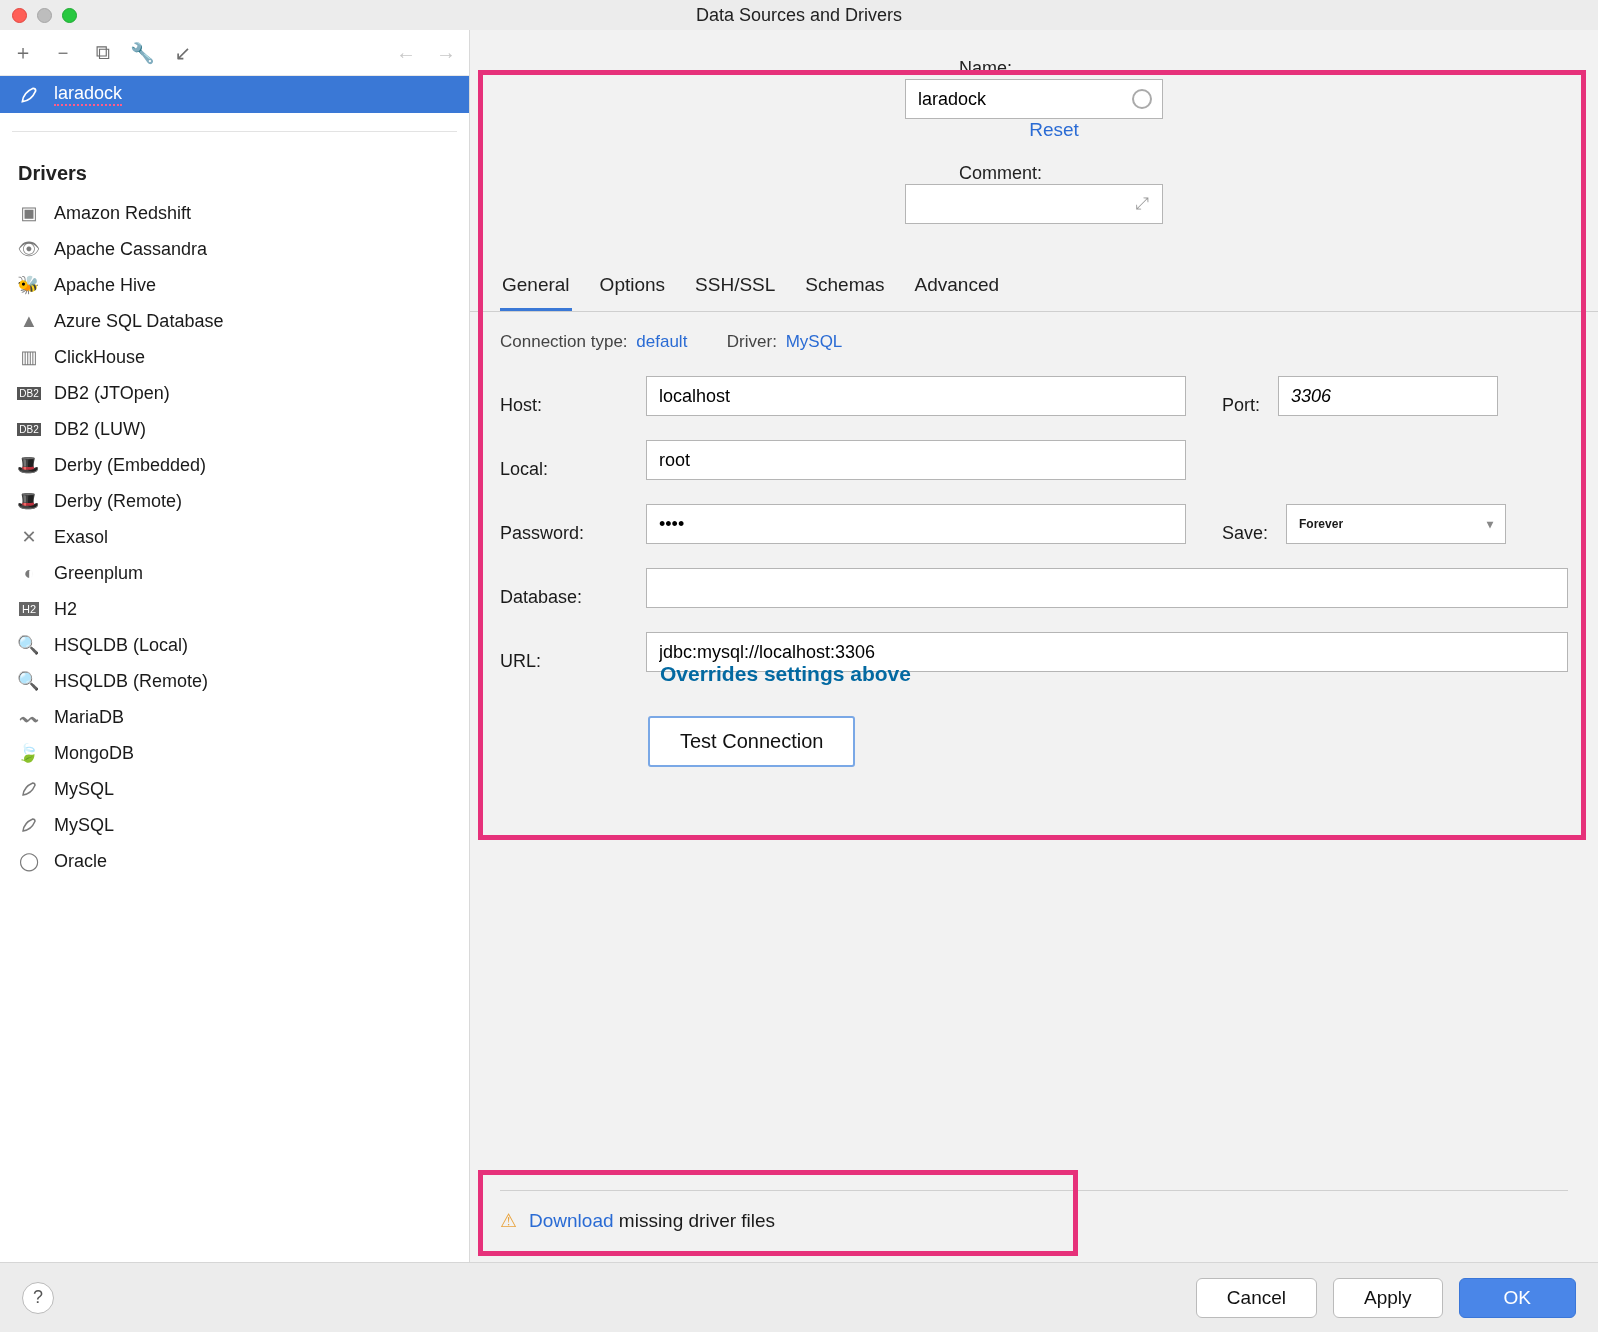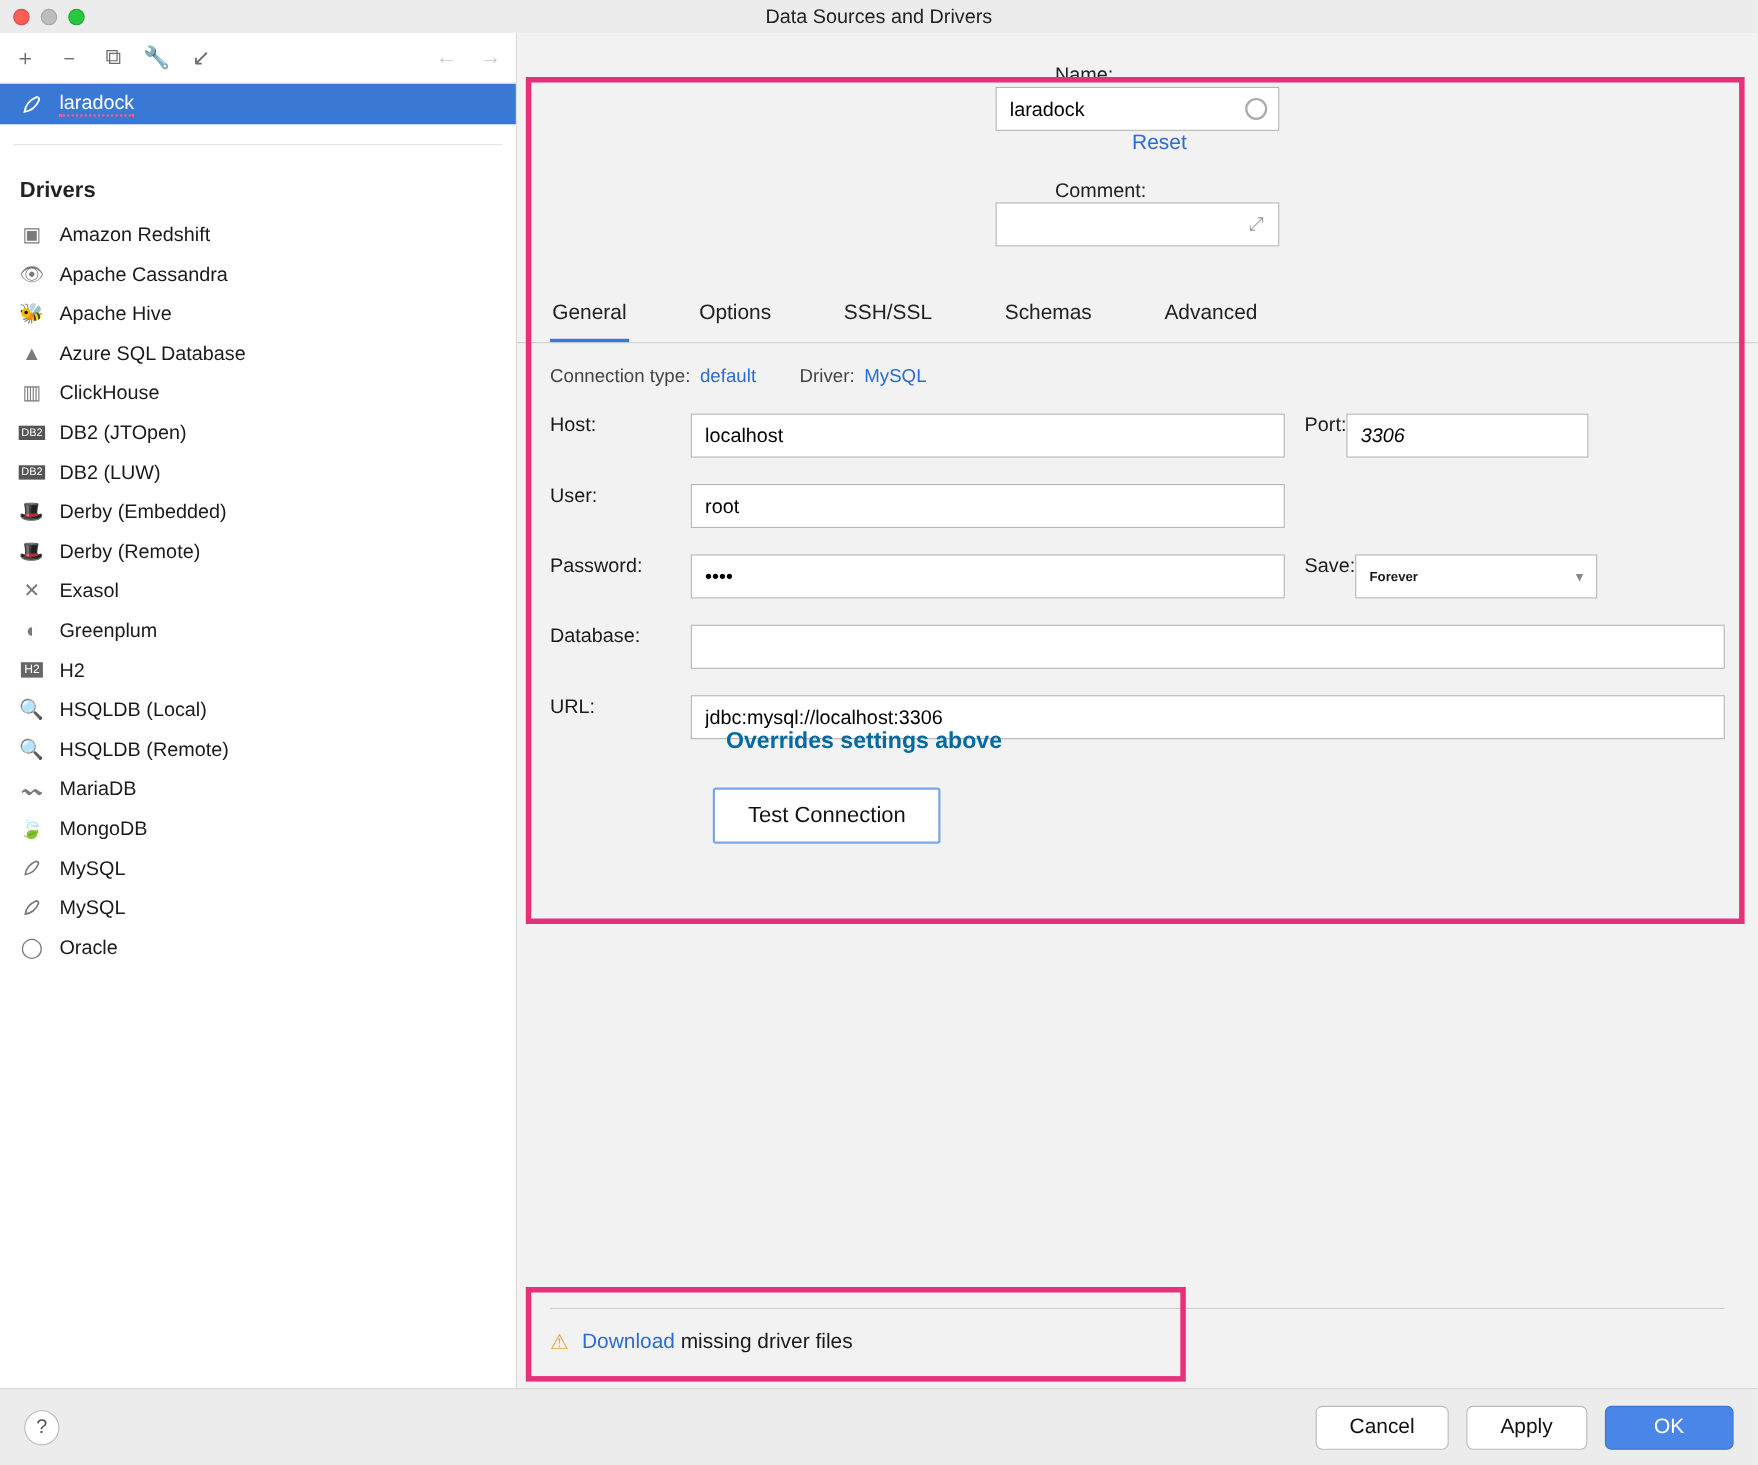--- a/index.html
+++ b/index.html
@@ -128,7 +128,7 @@
 }
 
 .tabs {
-  display: flex; gap: 62px;
+  display: flex; gap: 26px;
   padding: 10px 30px 0;
   border-bottom: 1px solid #cfcfcf;
   margin-top: 8px;

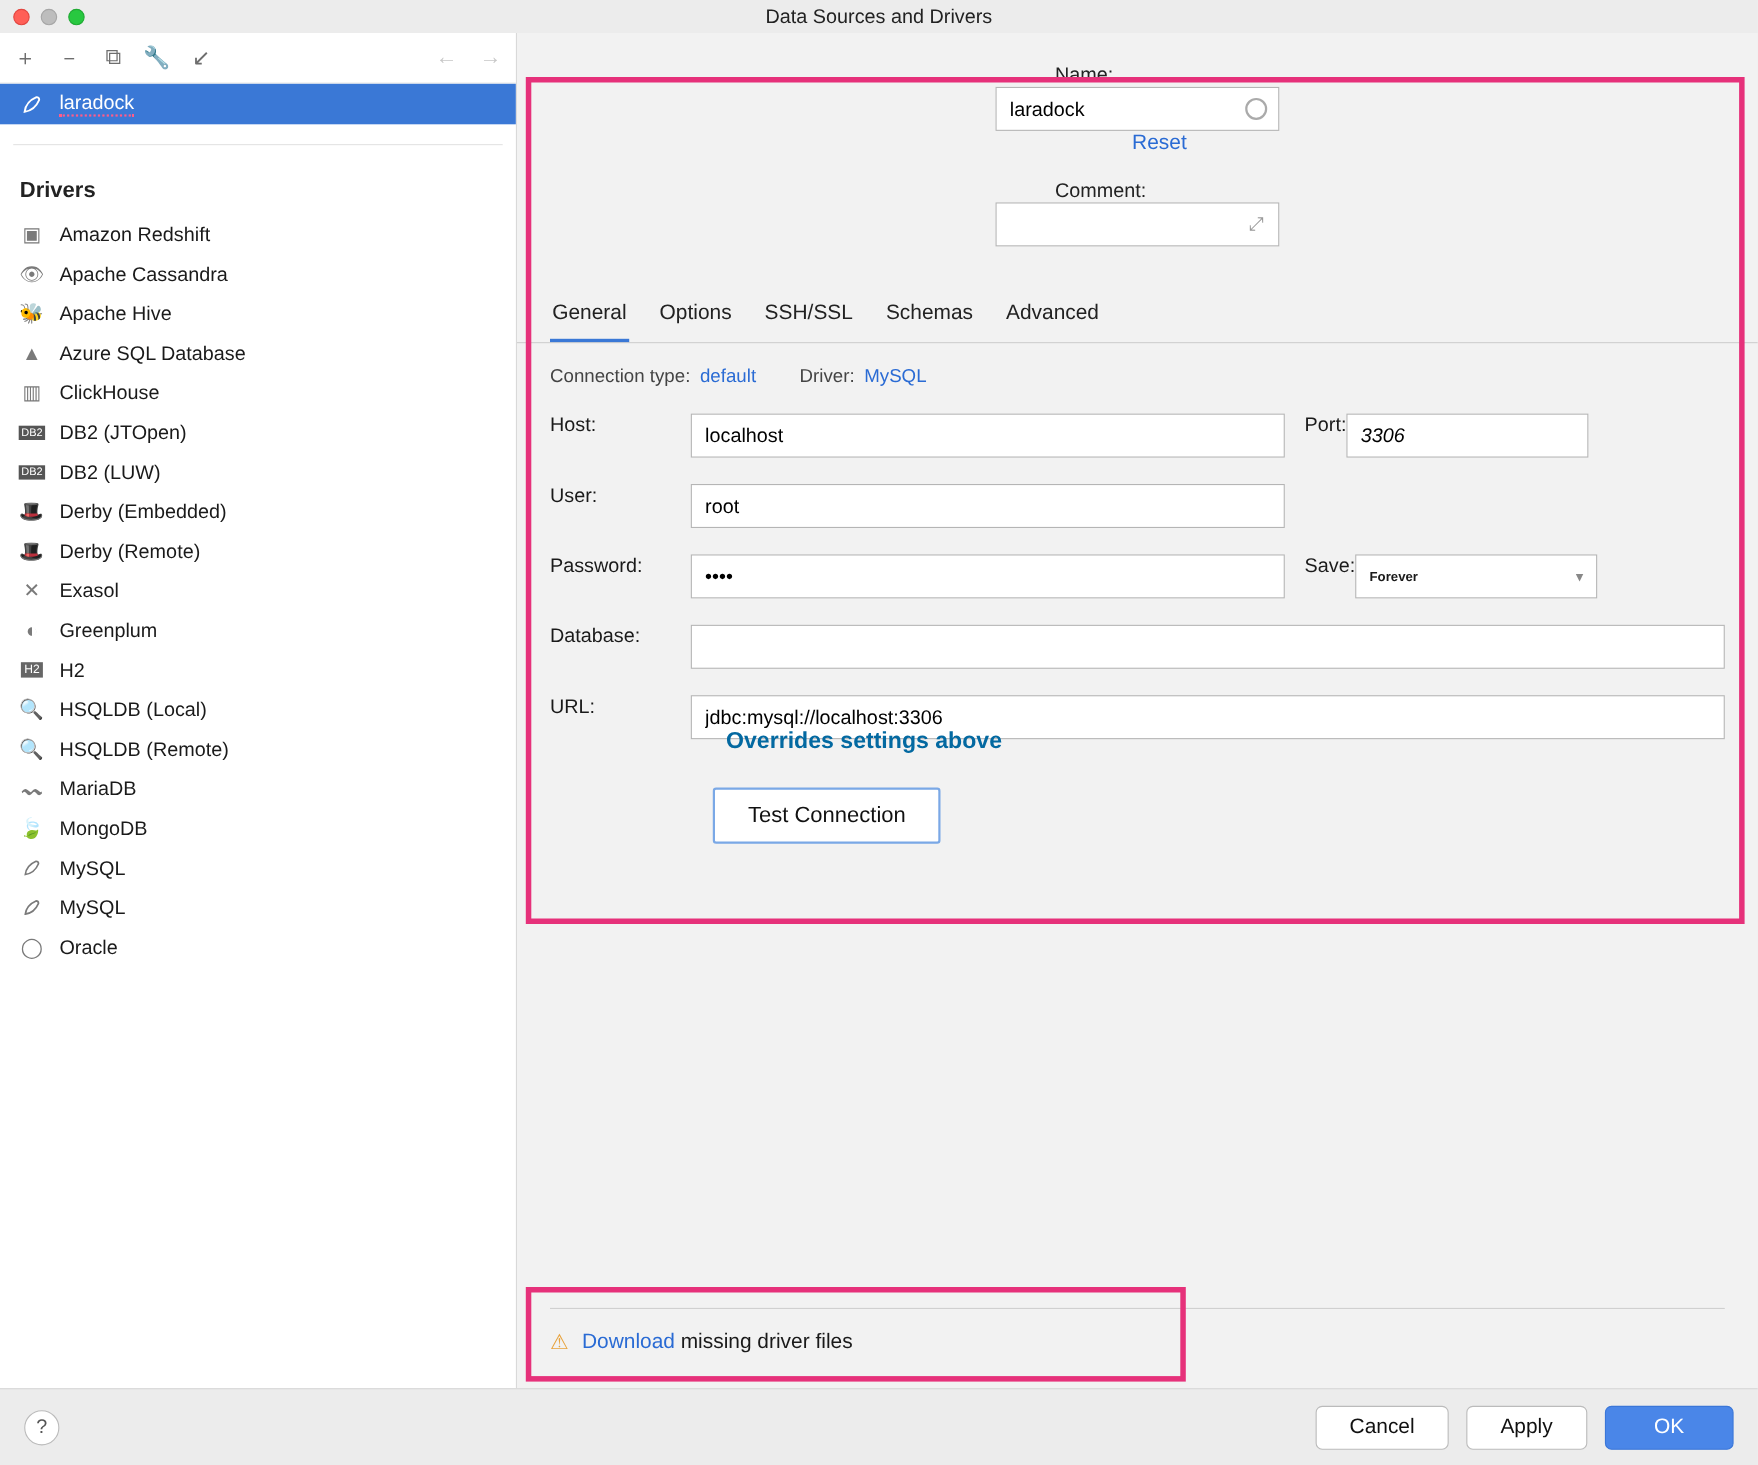--- a/index.html
+++ b/index.html
@@ -146,7 +146,7 @@
 .conn-row .sep { display: inline-block; width: 30px; }
 
 .form-grid { padding: 16px 30px; }
-.grid-row { display: flex; align-items: flex-start; margin-bottom: 24px; }
+.grid-row { display: flex; align-items: flex-end; margin-bottom: 24px; gap: 18px; }
 .grid-row .lbl { width: 128px; font-size: 18px; }
 .grid-row .lbl.narrow { width: auto; margin-left: 18px; }
 .grid-row input[type=text], .grid-row input[type=password] {

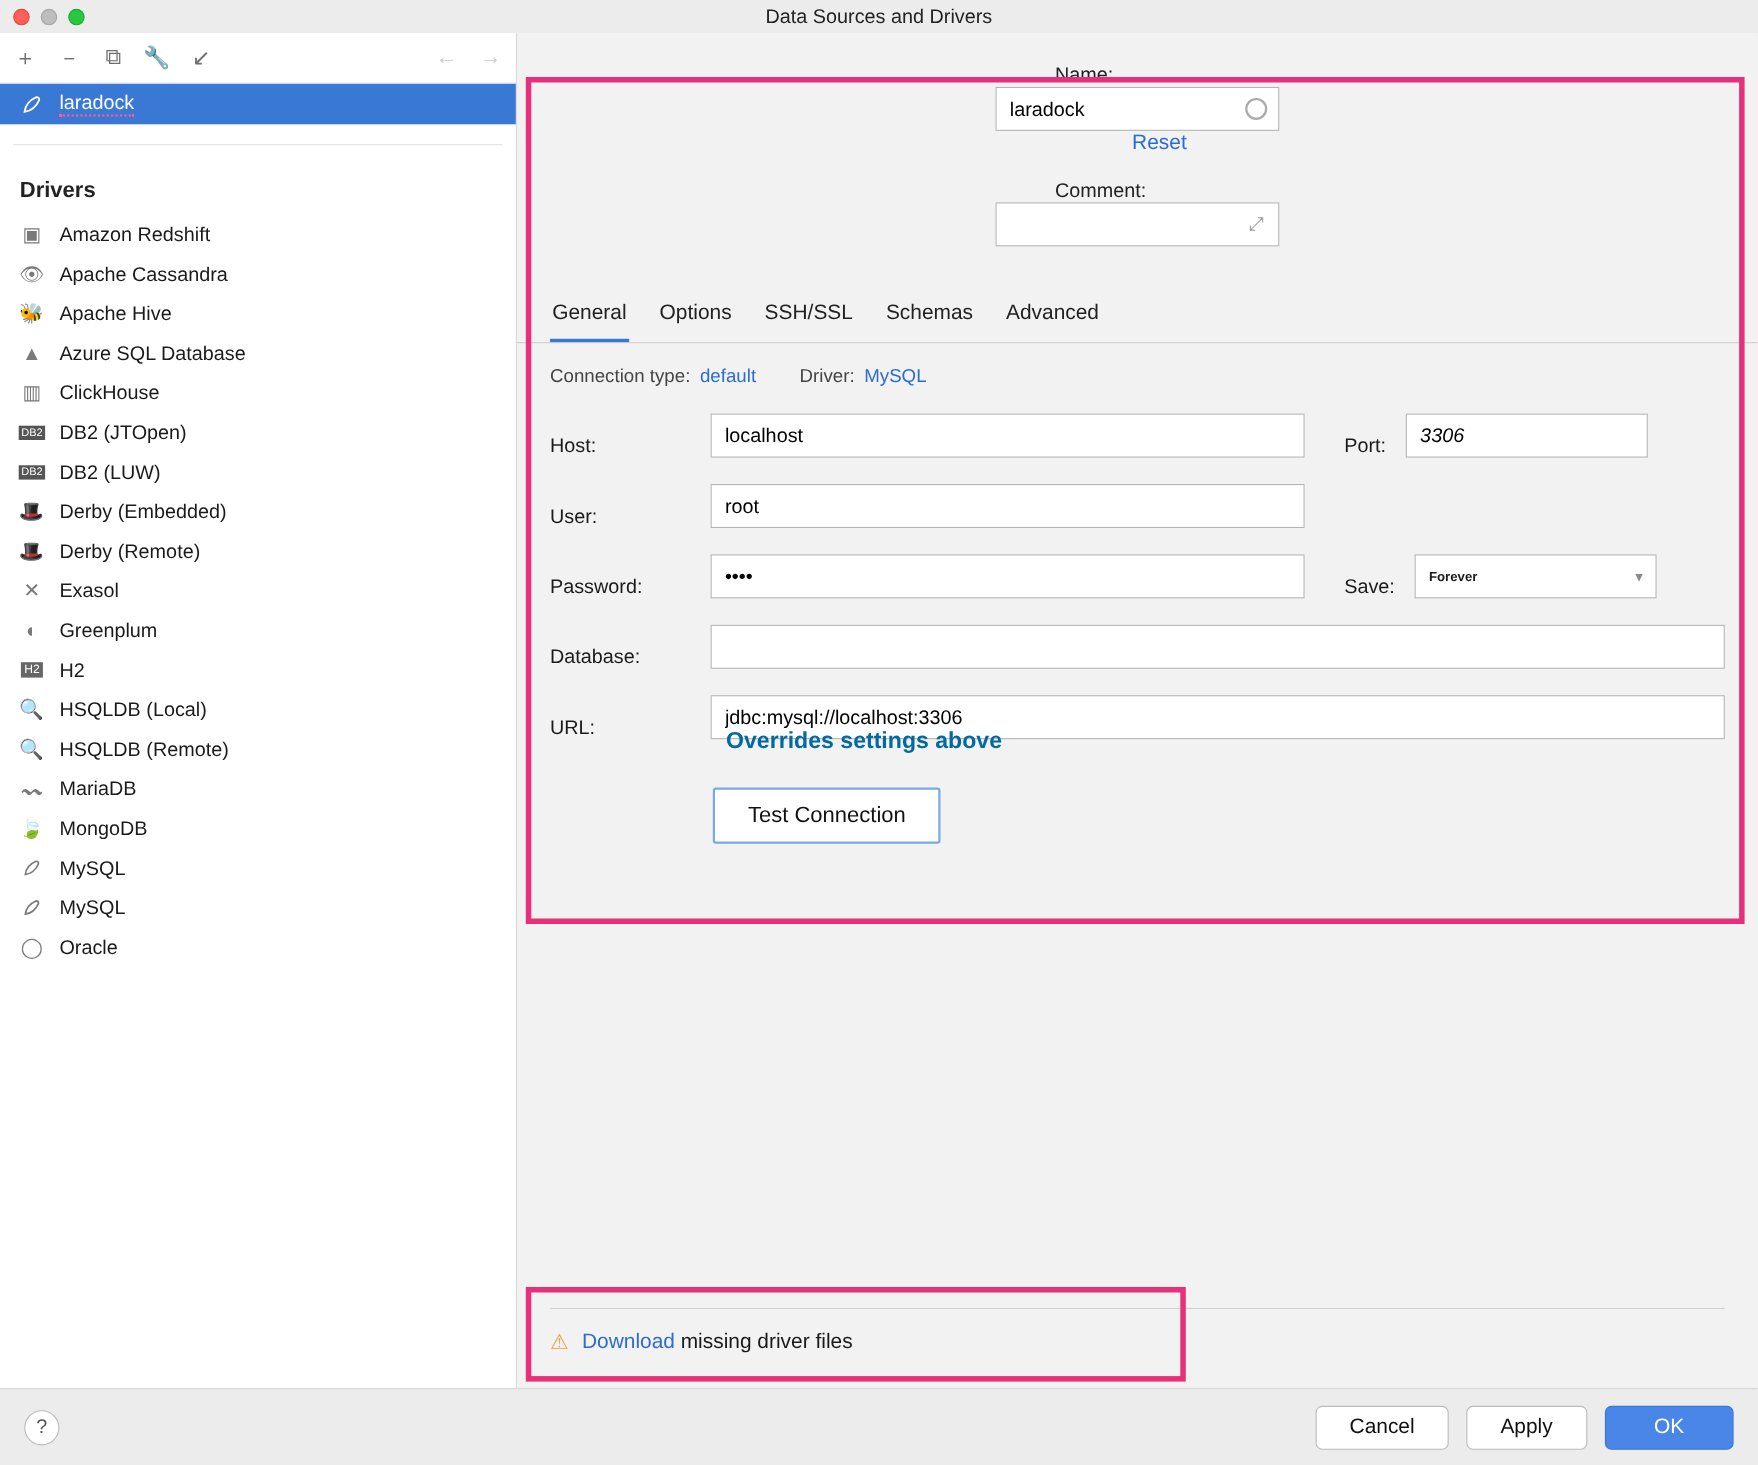--- a/index.html
+++ b/index.html
@@ -394,7 +394,7 @@
         <input type="text" class="port-input" value="3306" style="">
       </div>
       <div class="grid-row">
-        <span class="lbl">User:</span>
+        <span class="lbl">Local:</span>
         <input type="text" class="host-input" value="root" style="">
       </div>
       <div class="grid-row">

